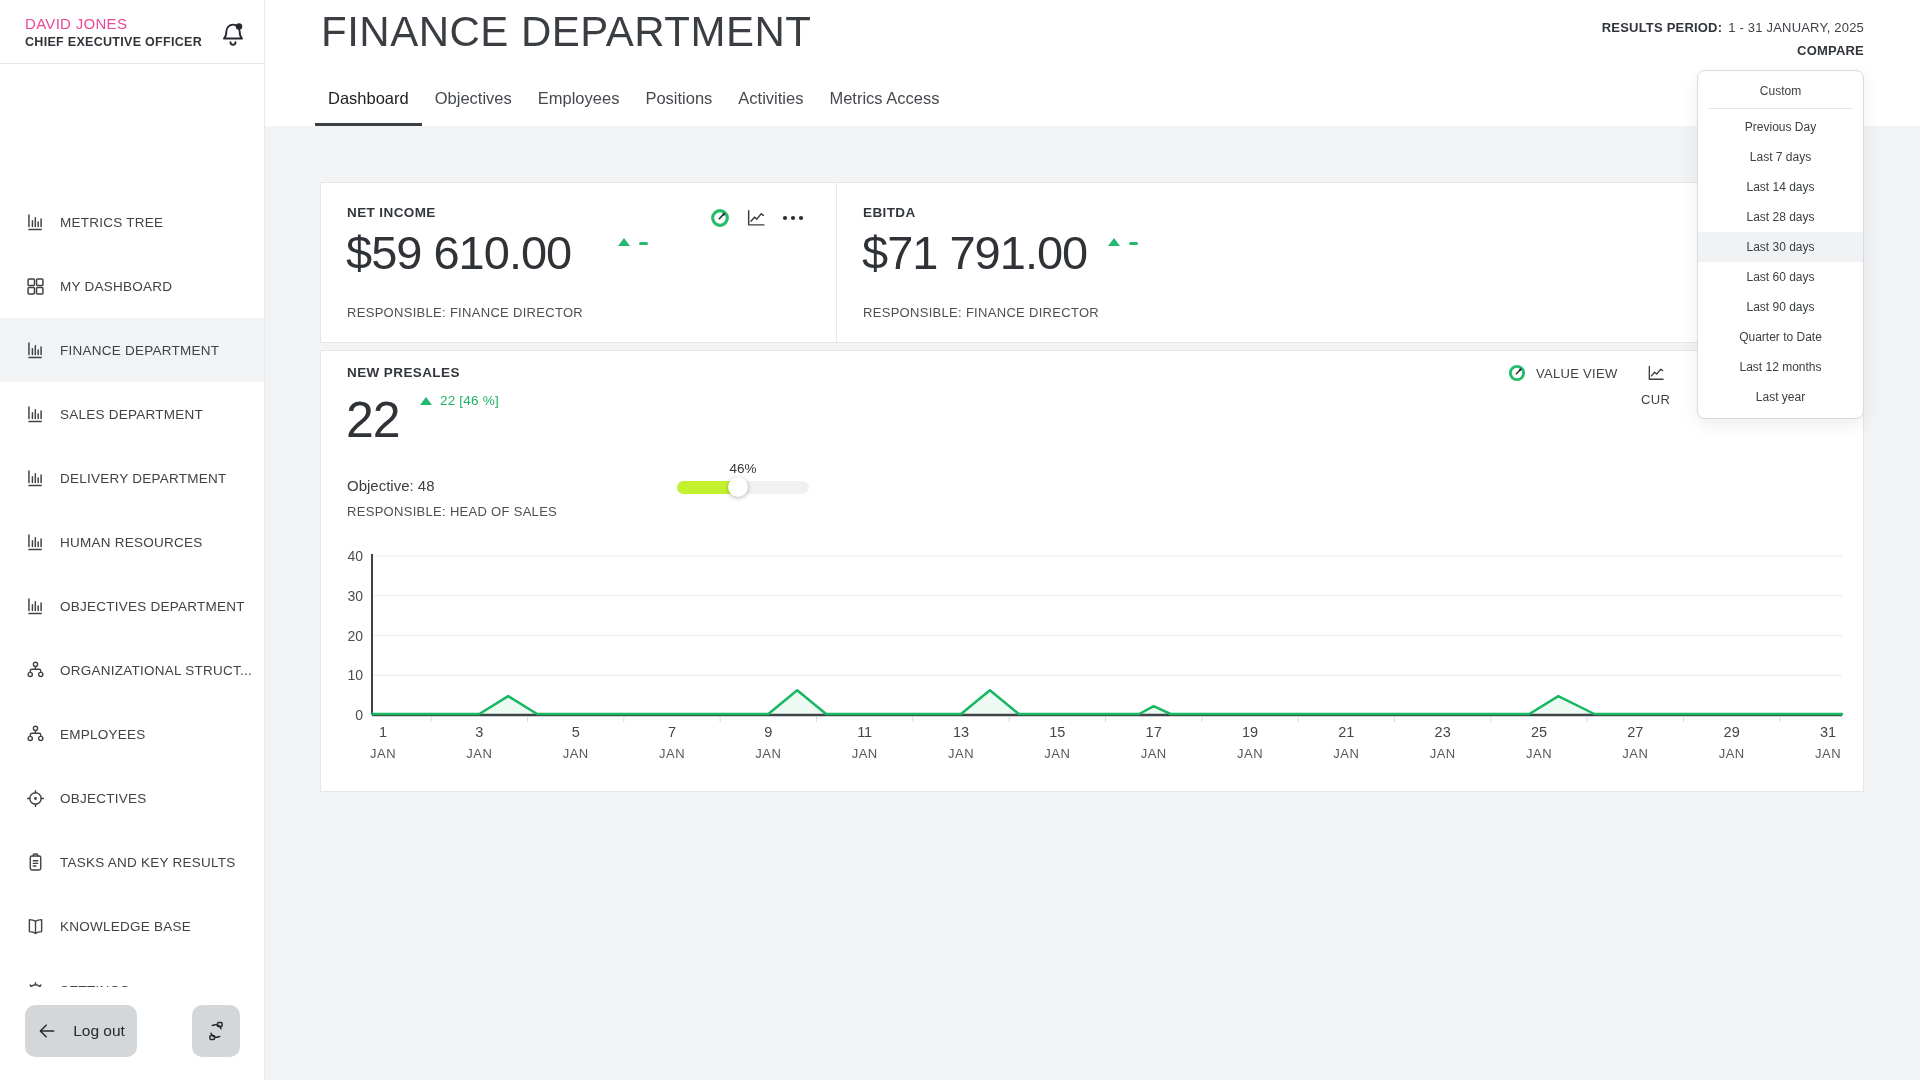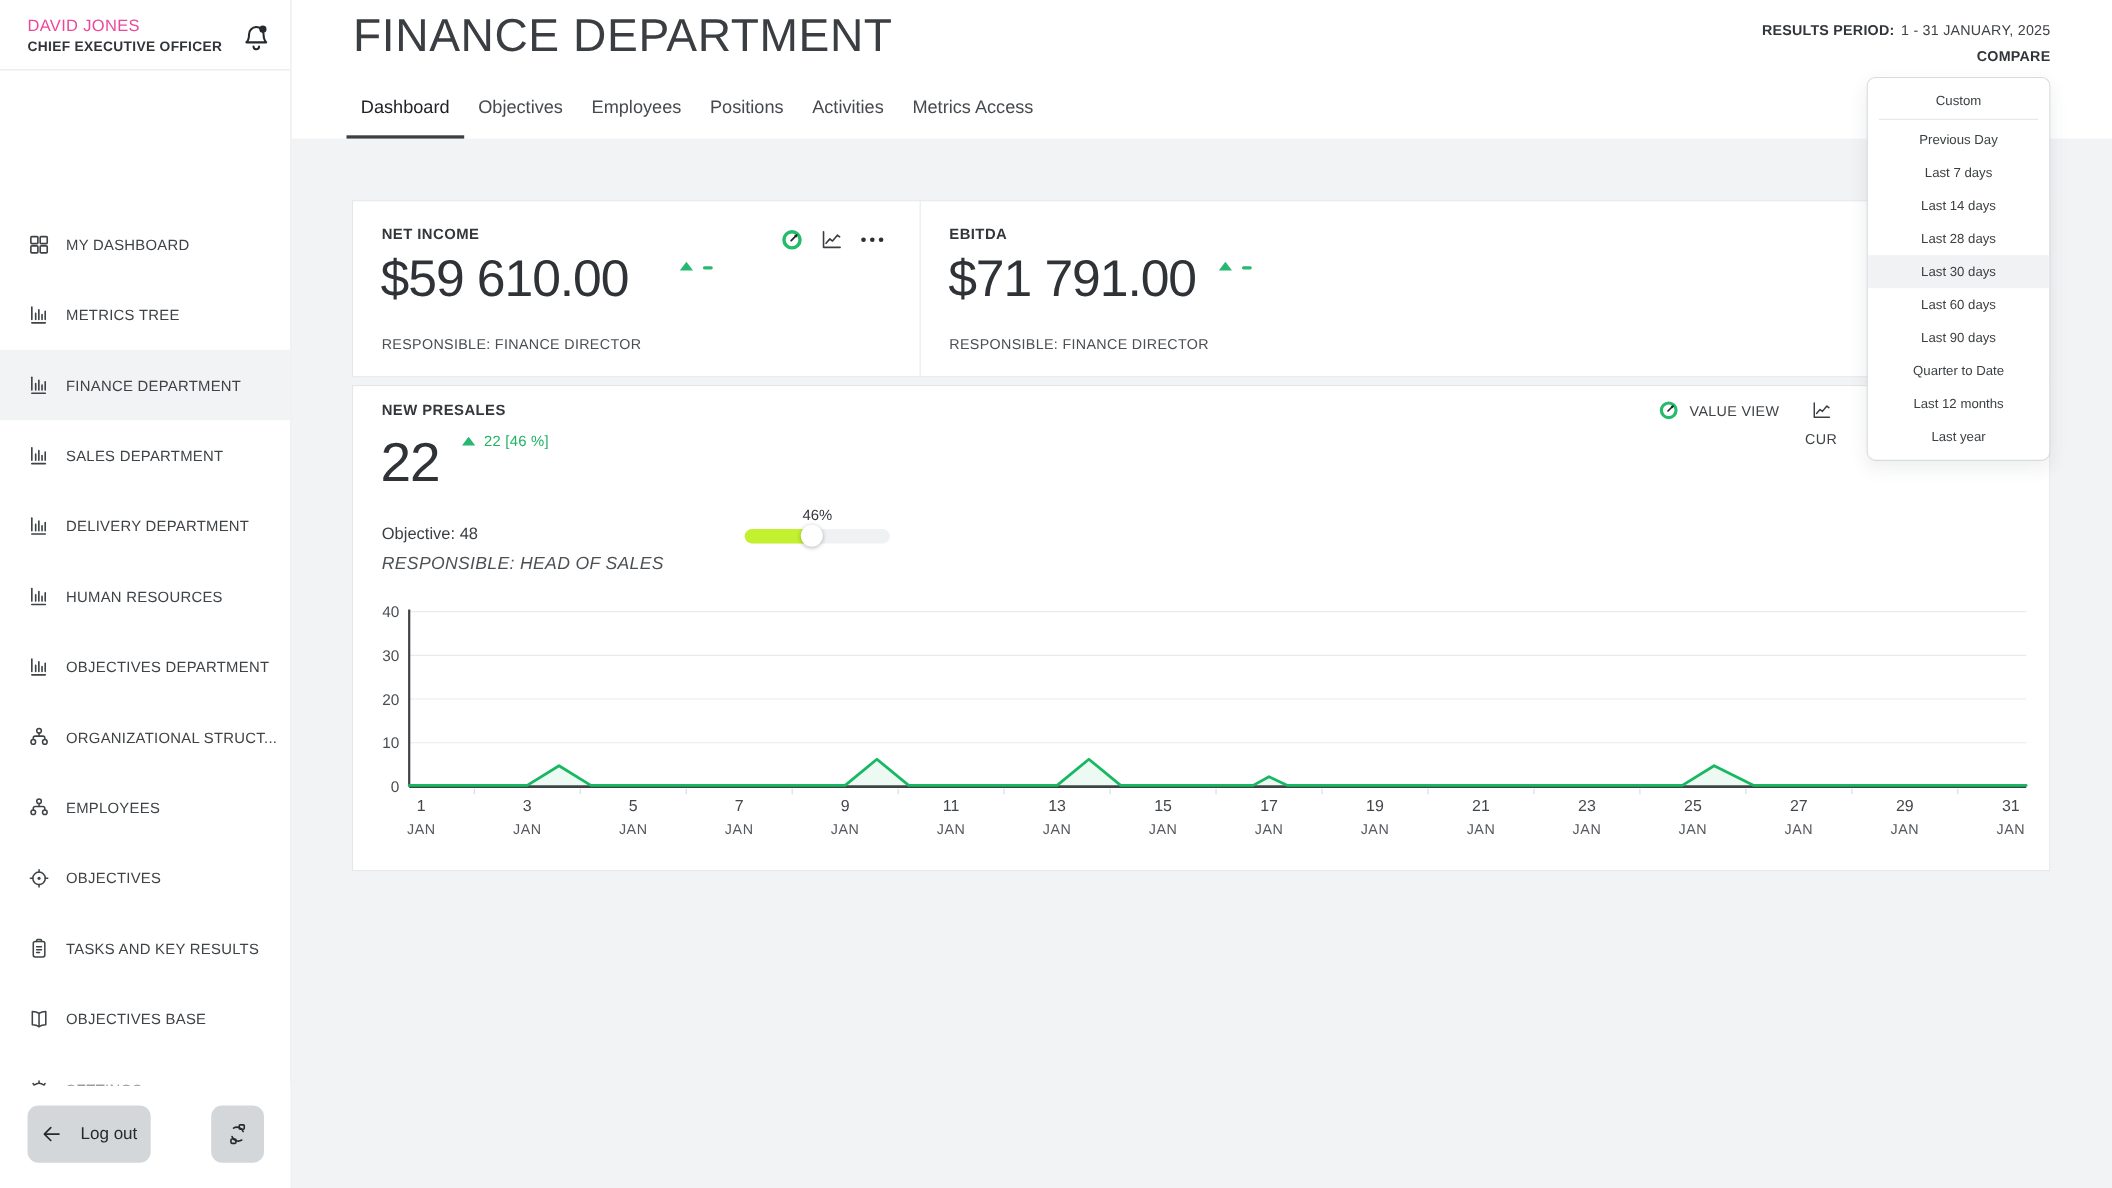--- a/index.html
+++ b/index.html
@@ -129,6 +129,16 @@
     <nav class="nav">
       <div class="nav-item">
         <span class="nav-icon">
+          <svg viewBox="0 0 24 24" fill="none" stroke="currentColor" stroke-width="1.7" stroke-linecap="round">
+              <path d="M4.5 3.5v13"></path>
+              <path d="M8.5 10v6.5M11.8 6.5v10M15.1 11.5v5M18.4 8v8.5"></path>
+              <path d="M4.5 20h14"></path>
+            </svg>
+        </span>
+        <span class="nav-label">METRICS TREE</span>
+      </div>
+      <div class="nav-item">
+        <span class="nav-icon">
           <svg viewBox="0 0 24 24" fill="none" stroke="currentColor" stroke-width="1.7">
               <rect x="3.5" y="3.5" width="7.3" height="7.3" rx="1"></rect>
               <rect x="13.2" y="3.5" width="7.3" height="7.3" rx="1"></rect>
@@ -137,16 +147,6 @@
             </svg>
         </span>
         <span class="nav-label">MY DASHBOARD</span>
-      </div>
-      <div class="nav-item">
-        <span class="nav-icon">
-          <svg viewBox="0 0 24 24" fill="none" stroke="currentColor" stroke-width="1.7" stroke-linecap="round">
-              <path d="M4.5 3.5v13"></path>
-              <path d="M8.5 10v6.5M11.8 6.5v10M15.1 11.5v5M18.4 8v8.5"></path>
-              <path d="M4.5 20h14"></path>
-            </svg>
-        </span>
-        <span class="nav-label">METRICS TREE</span>
       </div>
       <div class="nav-item active">
         <span class="nav-icon">

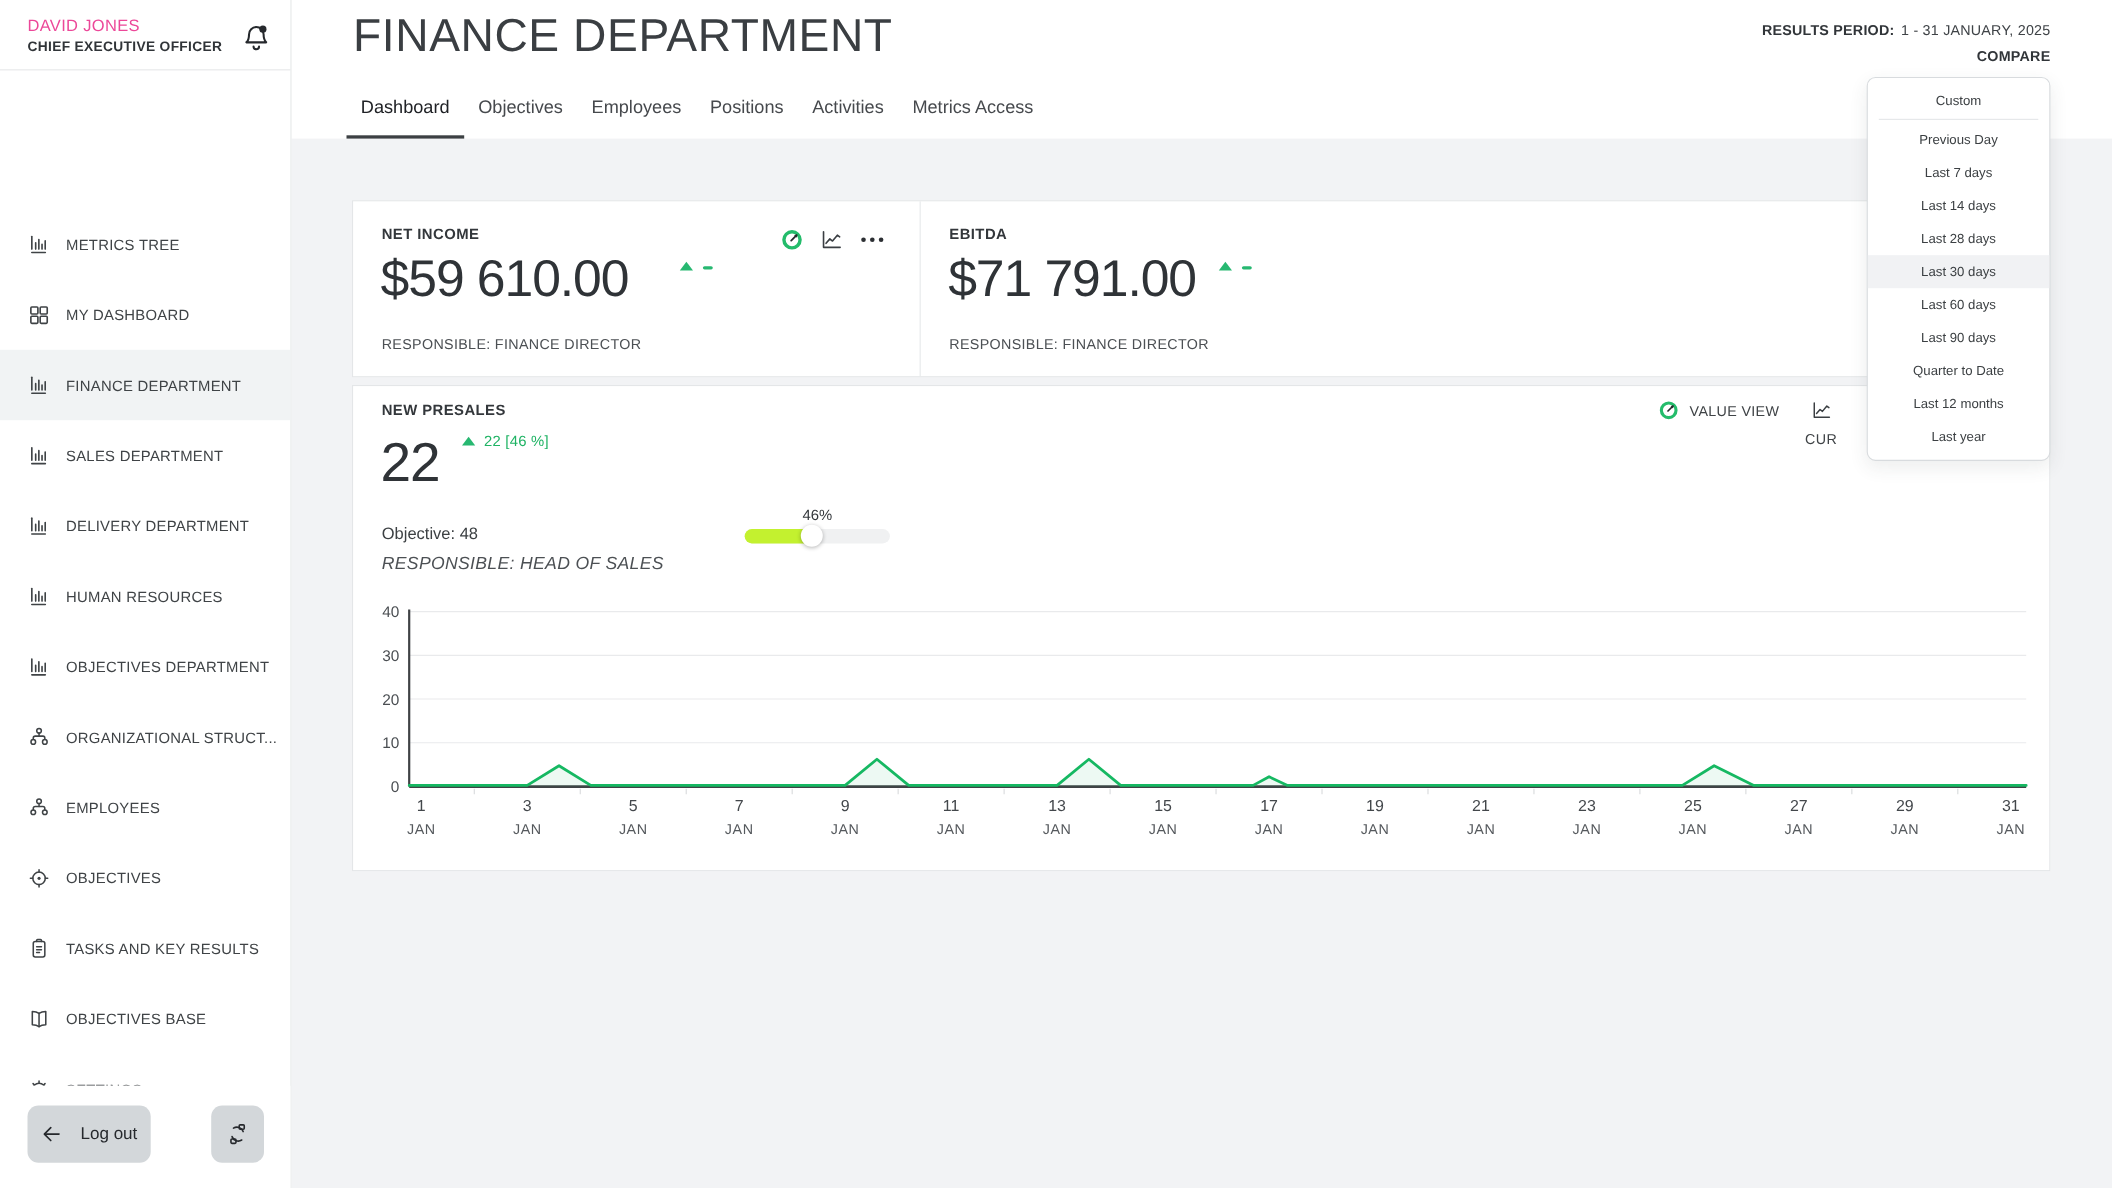--- a/index.html
+++ b/index.html
@@ -88,7 +88,7 @@
   .ps-progress-fill { position:absolute; left:0; top:0; height:100%; background:#c3f12f; border-radius:7px; }
   .ps-knob { position:absolute; top:-4px; width:20px; height:20px; border-radius:50%;
              background:#fff; box-shadow:0 1px 4px rgba(0,0,0,.3); }
-  .ps-resp { position:absolute; left:26px; top:153px; font-size:16px; letter-spacing:.3px; color:#4c5054;font-style:italic; }
+  .ps-resp { position:absolute; left:26px; top:153px; font-size:13px; letter-spacing:.3px; color:#4c5054; }
   .view-btn { position:absolute; top:12px; display:flex; align-items:center; gap:9px; cursor:pointer; }
   .view-btn .ic { width:20px; height:20px; }
   .view-btn span { font-size:13px; letter-spacing:.3px; color:#3f4346; white-space:nowrap; }

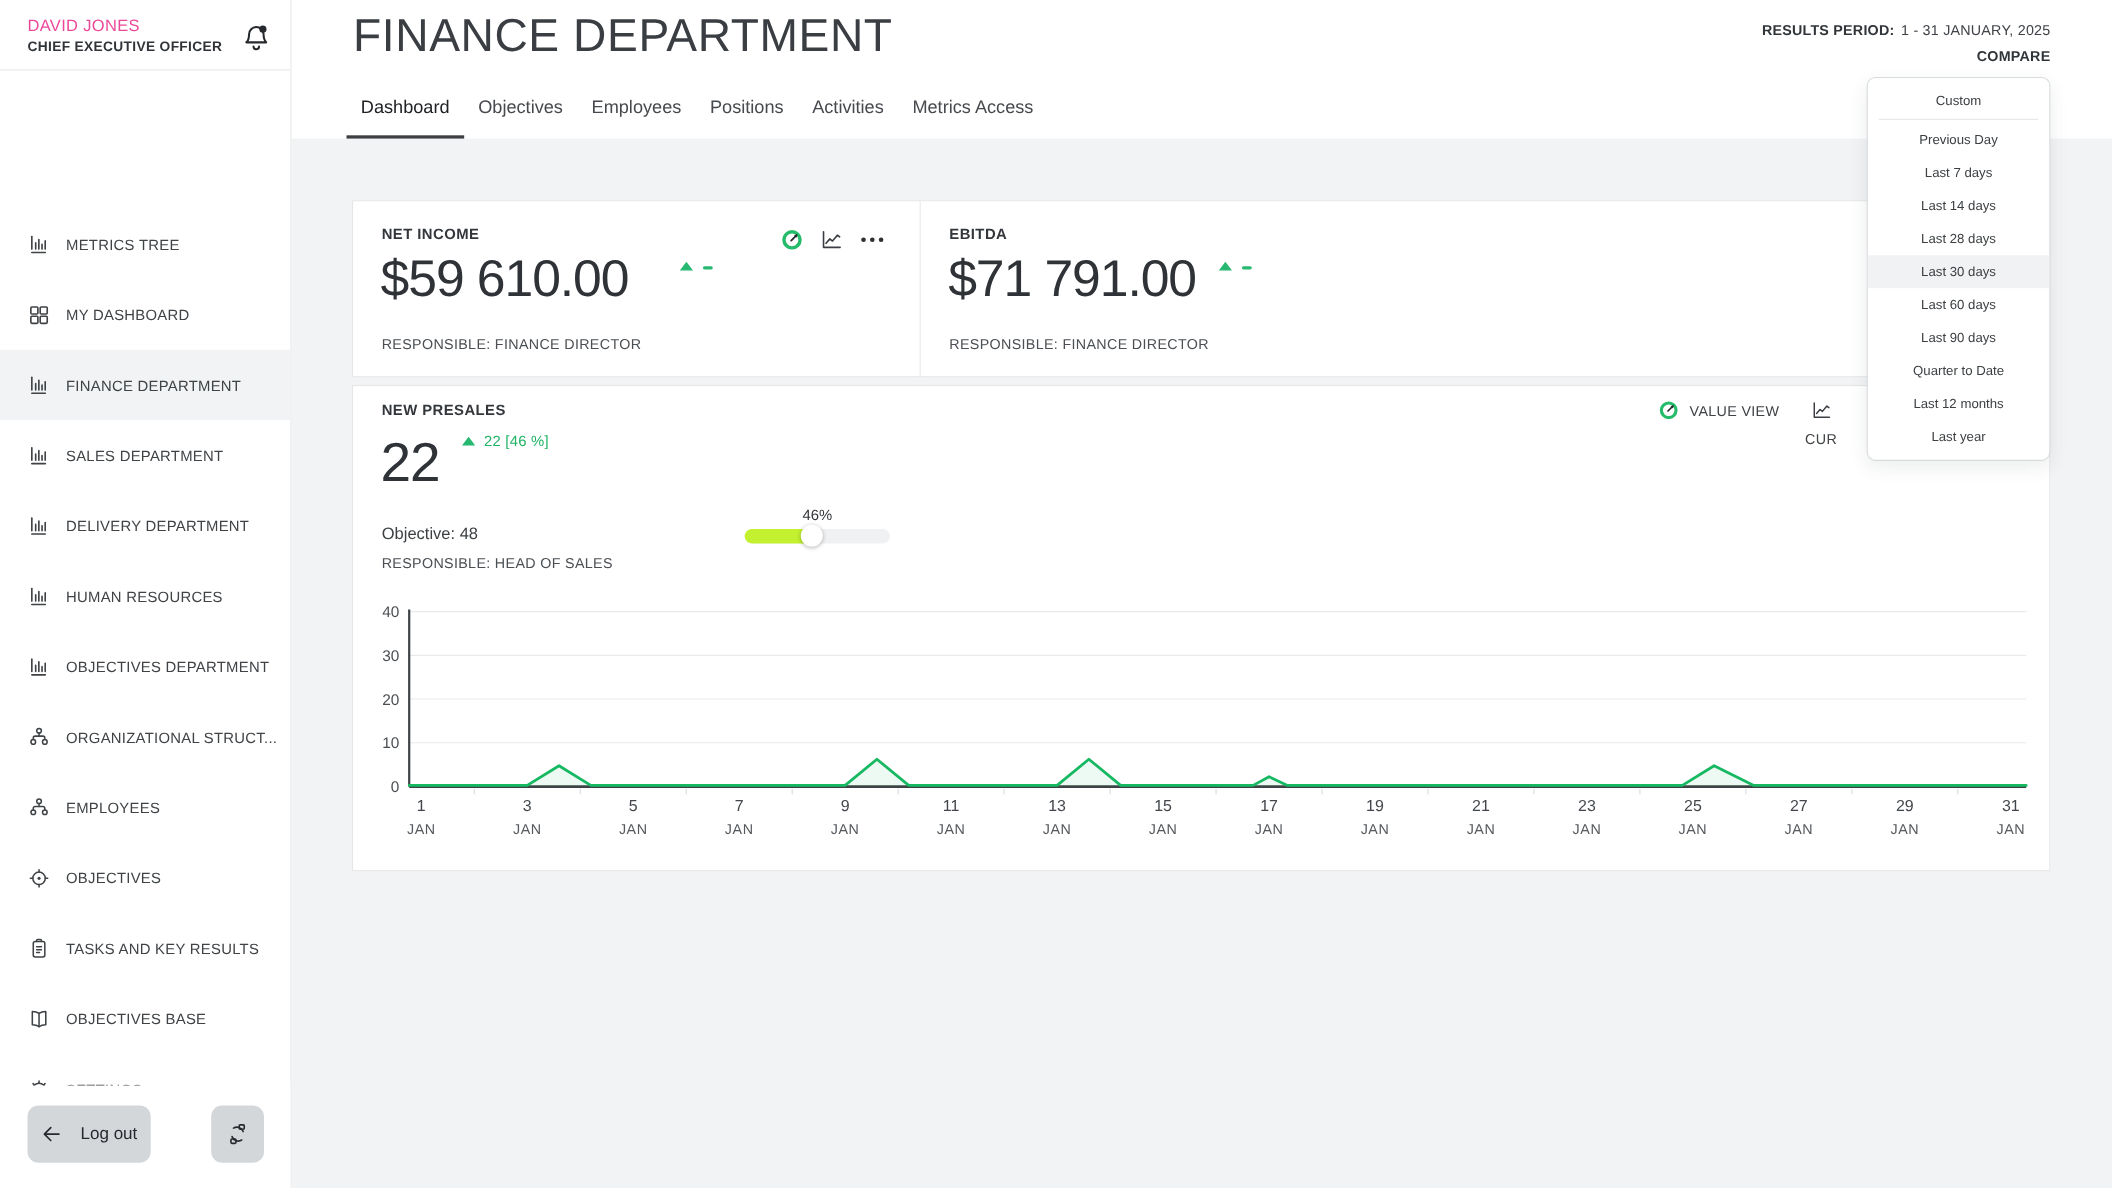--- a/index.html
+++ b/index.html
@@ -249,7 +249,7 @@
               <path d="M12 6v13.8"></path>
             </svg>
         </span>
-        <span class="nav-label">OBJECTIVES BASE</span>
+        <span class="nav-label">KNOWLEDGE BASE</span>
       </div>
       <div class="nav-item">
         <span class="nav-icon">

